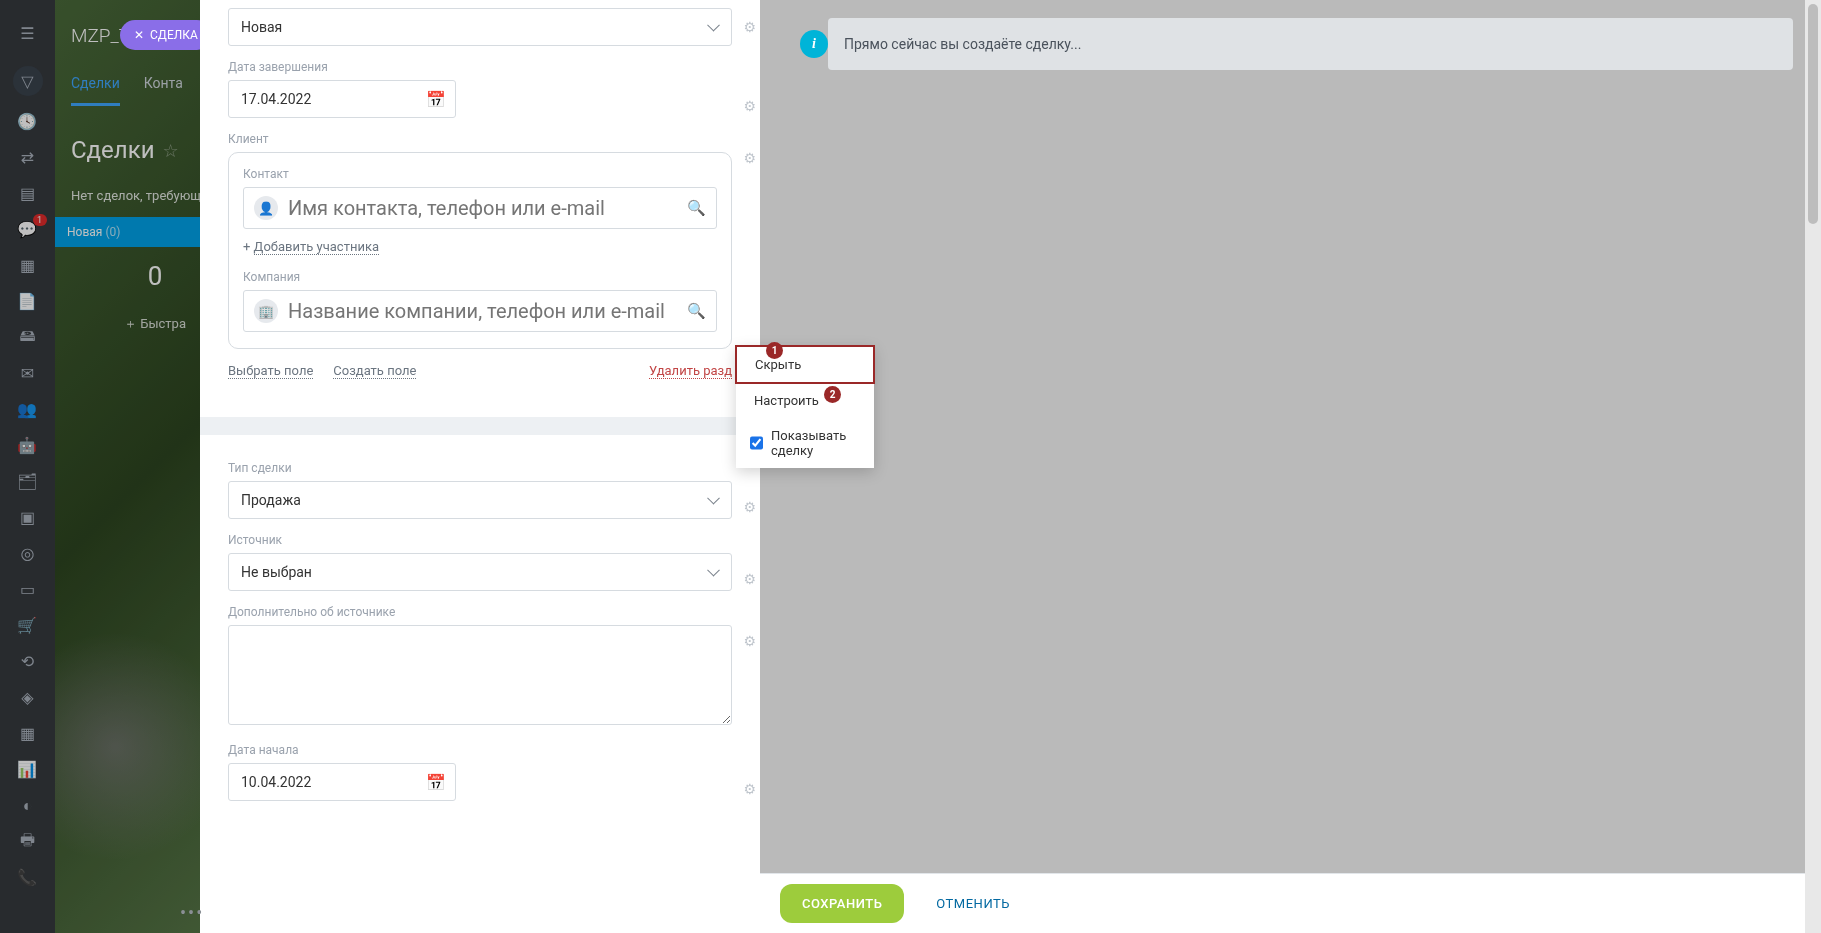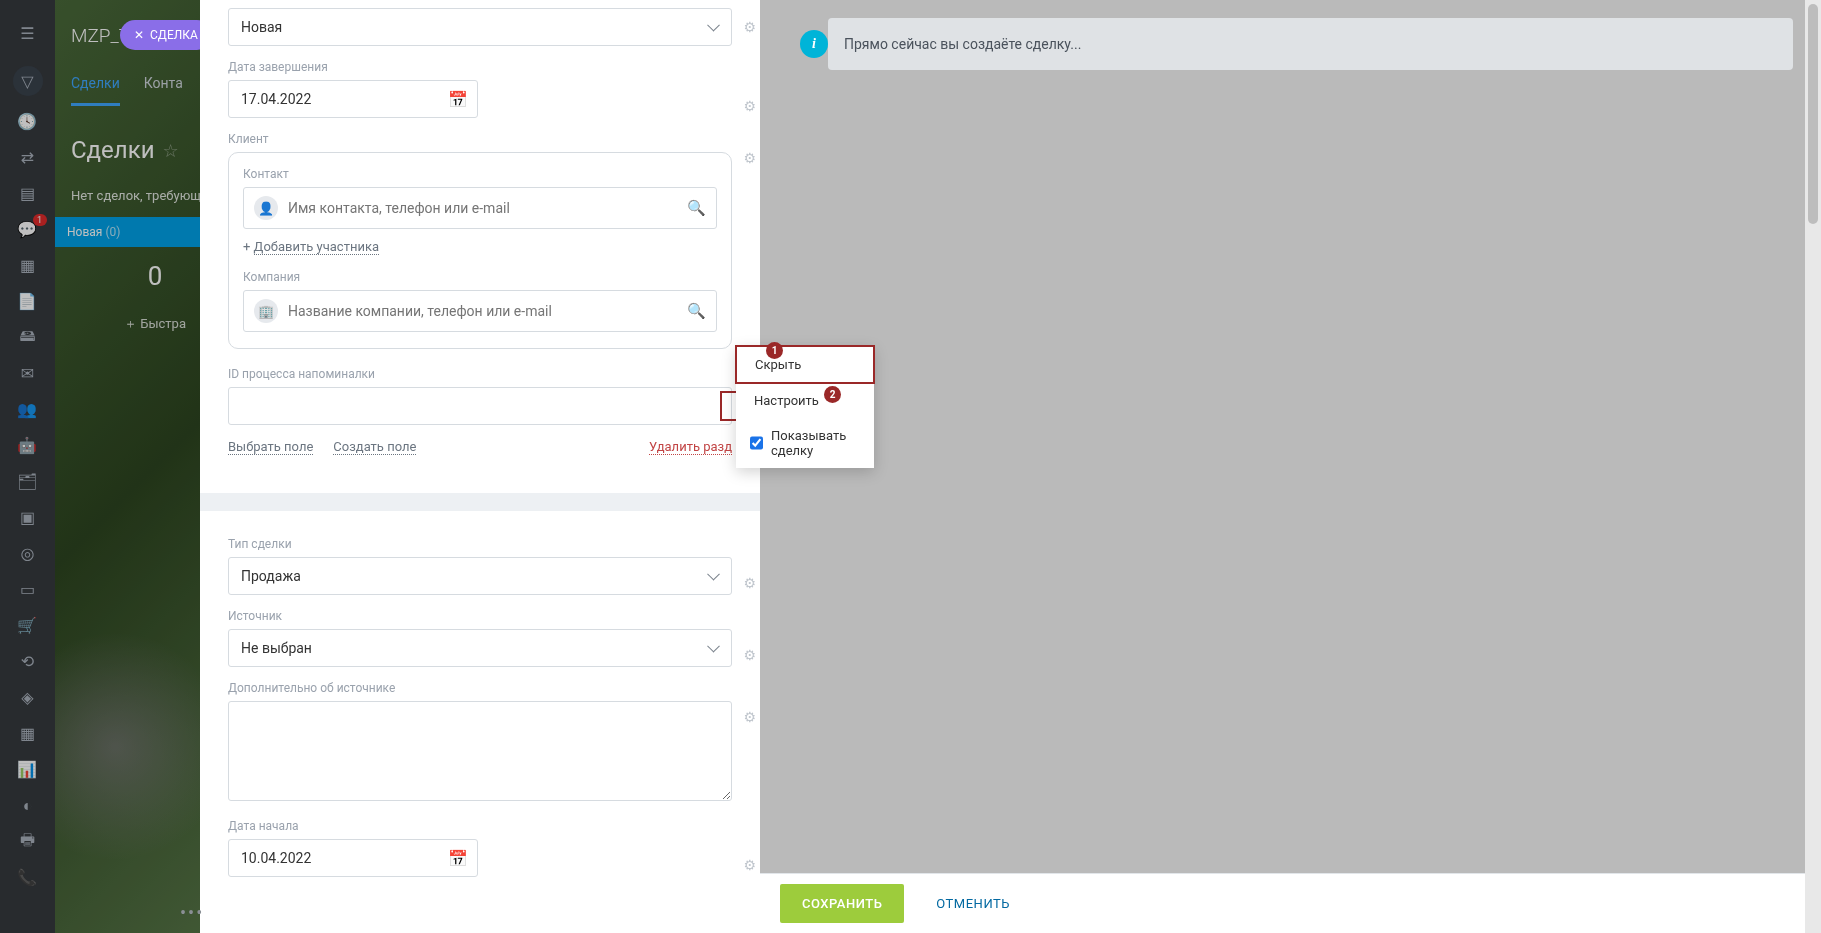--- a/index.html
+++ b/index.html
@@ -41,7 +41,7 @@
 .select-input { cursor: pointer; }
 .select-wrap { position: relative; }
 .select-wrap::after { content: ""; position: absolute; right: 14px; top: 50%; width: 8px; height: 8px; border-right: 1.5px solid #7a828c; border-bottom: 1.5px solid #7a828c; transform: translateY(-70%) rotate(45deg); pointer-events: none; }
-.date-wrap { position: relative; width: 250px; }
+.date-wrap { position: relative; width: 228px; }
 .date-wrap .cal-icon { position: absolute; right: 10px; top: 50%; transform: translateY(-50%); color: #7a828c; font-size: 16px; pointer-events: none; }
 .date-wrap input { width: 100%; }
 .gear { position: absolute; right: -24px; top: 50%; transform: translateY(-50%); color: #c0c6cd; font-size: 14px; cursor: pointer; }

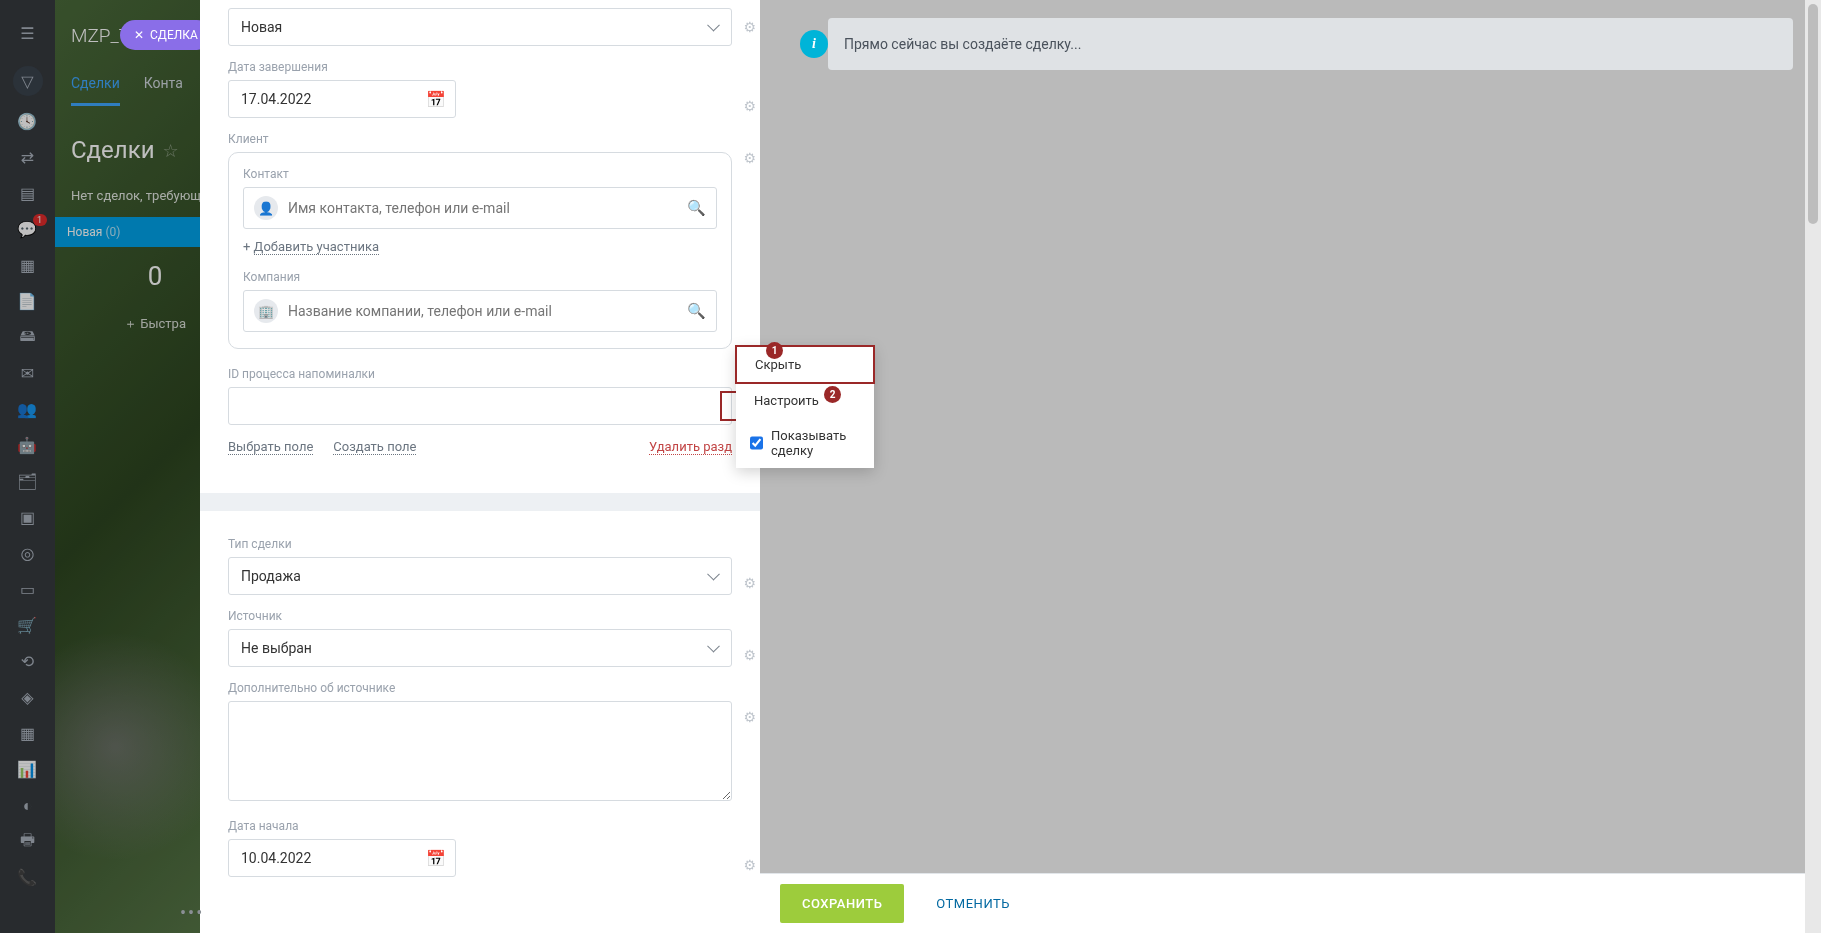--- a/index.html
+++ b/index.html
@@ -52,7 +52,7 @@
 .client-sub-label { font-size: 12px; color: #9aa2ad; margin-bottom: 6px; }
 .search-field { display: flex; align-items: center; border: 1px solid #d6dbe0; border-radius: 3px; padding: 8px 10px; gap: 10px; }
 .search-field .circle { width: 24px; height: 24px; border-radius: 50%; background: #e6e9ed; display: flex; align-items: center; justify-content: center; color: #9aa2ad; font-size: 13px; }
-.search-field input { border: none; outline: none; flex: 1; font-size: 14px; color: #333; }
+.search-field input { border: none; outline: none; flex: 1; font-size: 20px; color: #333; }
 .search-field .mag { color: #9aa2ad; font-size: 15px; }
 .add-participant { font-size: 13px; color: #6b7580; margin-top: 10px; cursor: pointer; }
 .add-participant .dotted { border-bottom: 1px dotted #6b7580; }

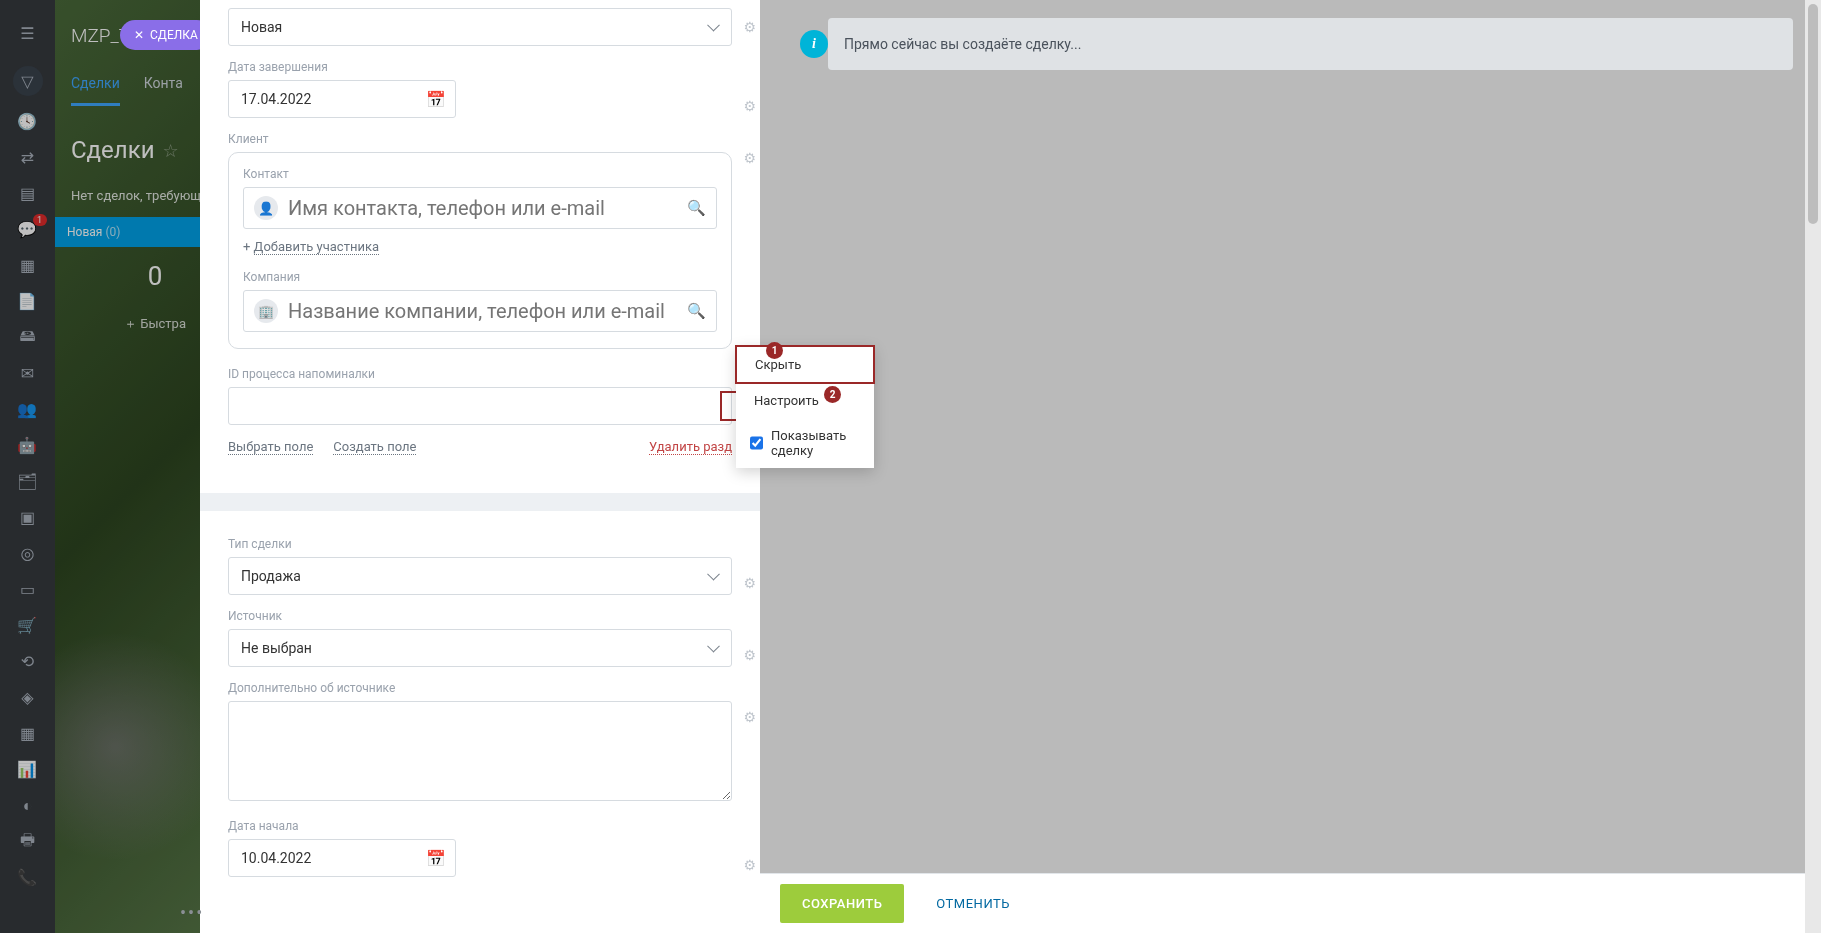--- a/index.html
+++ b/index.html
@@ -204,13 +204,6 @@
       <span class="gear row-top">⚙</span>
     </div>
 
-    <div class="field-block" style="margin-top:18px;">
-      <label class="field-label">ID процесса напоминалки</label>
-      <input class="text-input" style="">
-      <div class="process-gear-box">
-        <span class="g">⚙</span>
-      </div>
-    </div>
 
     <div class="links-row">
       <span class="link">Выбрать поле</span>

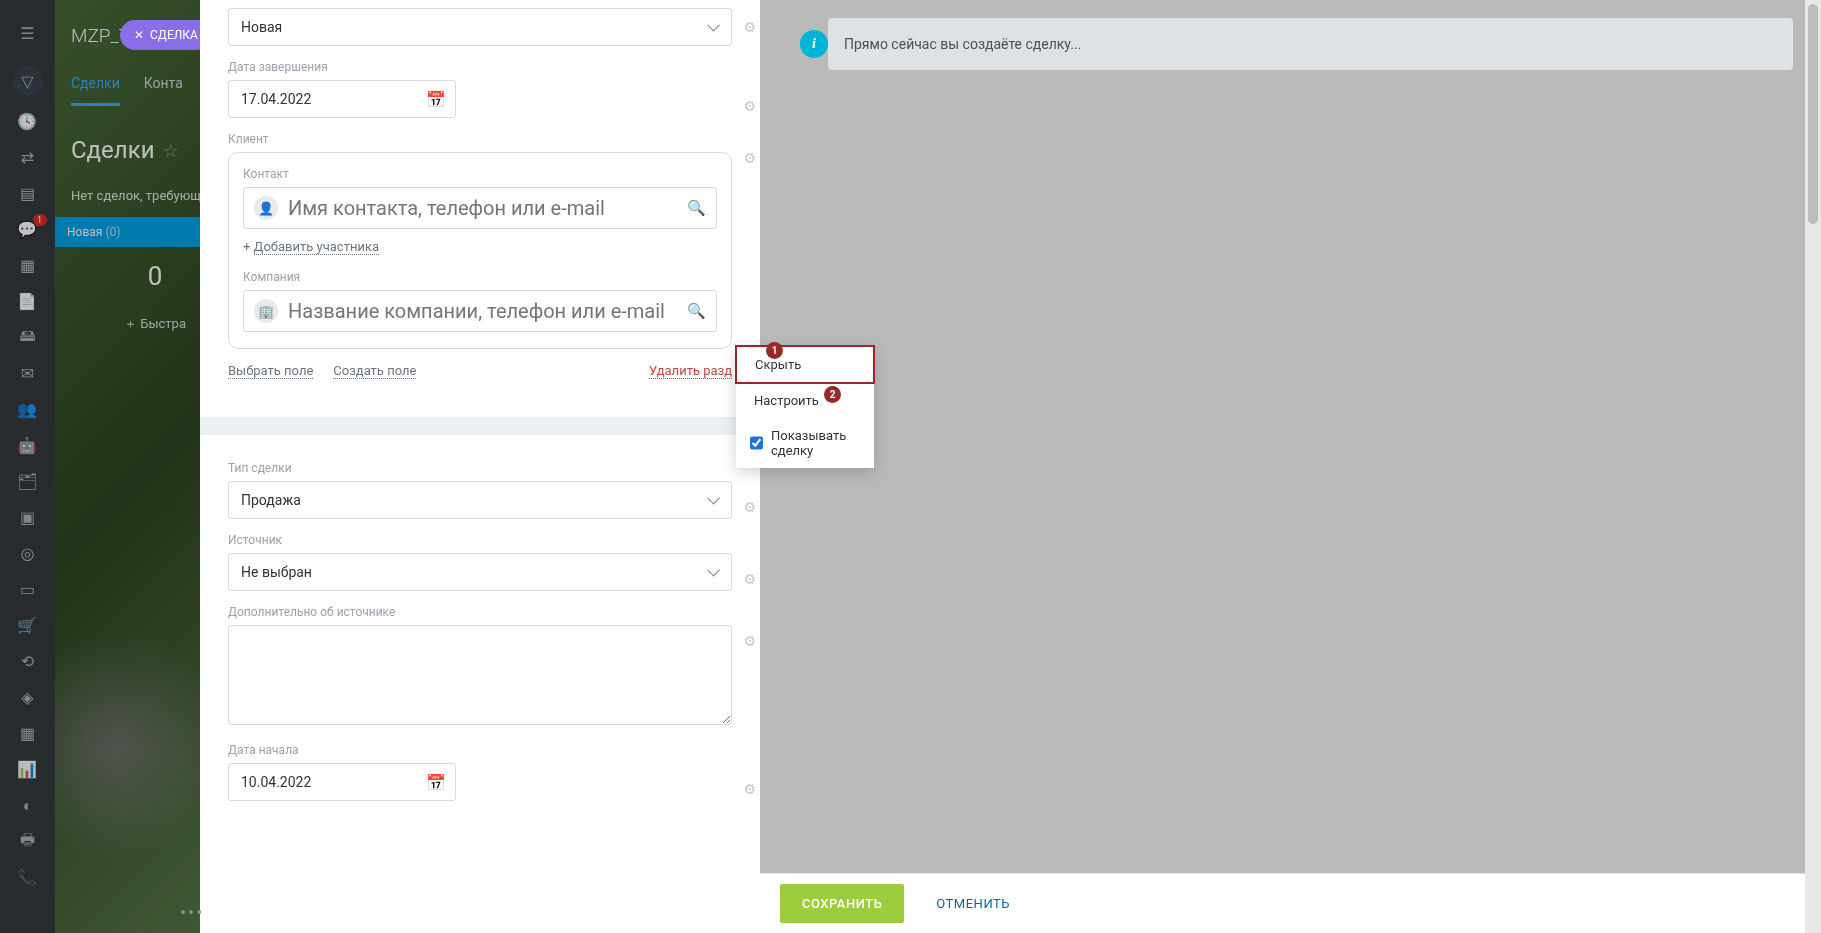--- a/index.html
+++ b/index.html
@@ -94,7 +94,7 @@
 
 
 .footer-bar { position: absolute; left: 760px; right: 0; bottom: 0; height: 60px; background: #fff; display: flex; align-items: center; gap: 14px; padding-left: 20px; z-index: 5; border-top: 1px solid #e2e6ea; }
-.btn-primary { background: #9dcc3c; color: #fff; border: none; padding: 12px 22px; font-size: 13px; font-weight: 500; letter-spacing: 0.5px; cursor: pointer; border-radius: 2px; }
+.btn-primary { background: #9dcc3c; color: #fff; border: none; padding: 12px 22px; font-size: 13px; font-weight: 500; letter-spacing: 0.5px; cursor: pointer; border-radius: 12px; }
 .btn-secondary { background: transparent; color: #0369a1; border: none; padding: 12px 18px; font-size: 13px; font-weight: 400; letter-spacing: 0.5px; cursor: pointer; }
 
 

